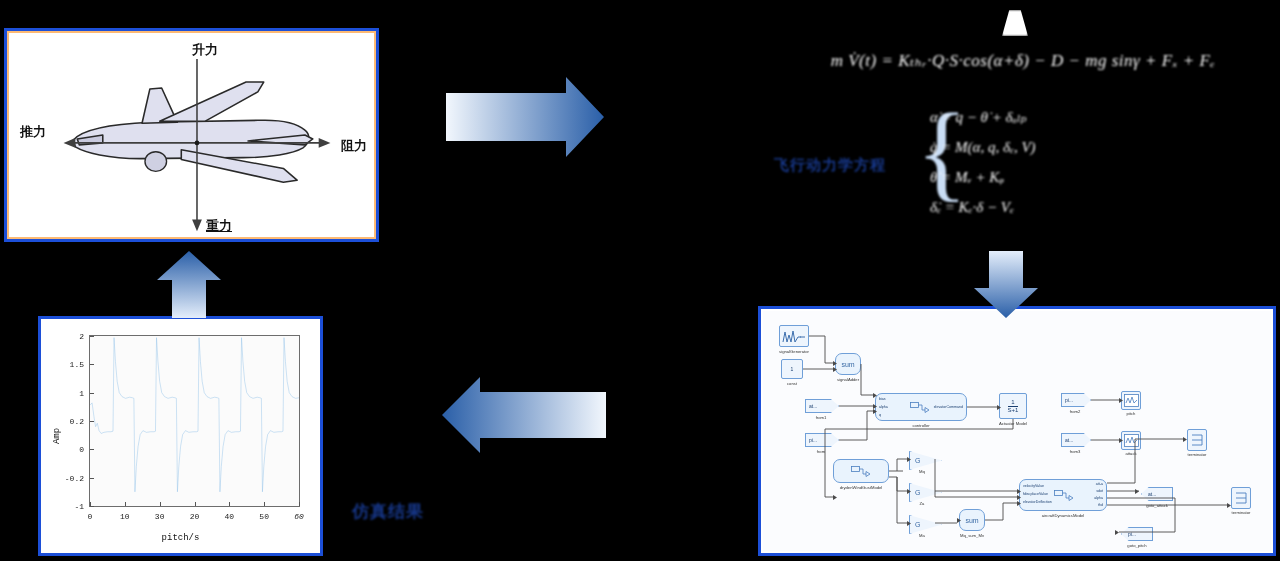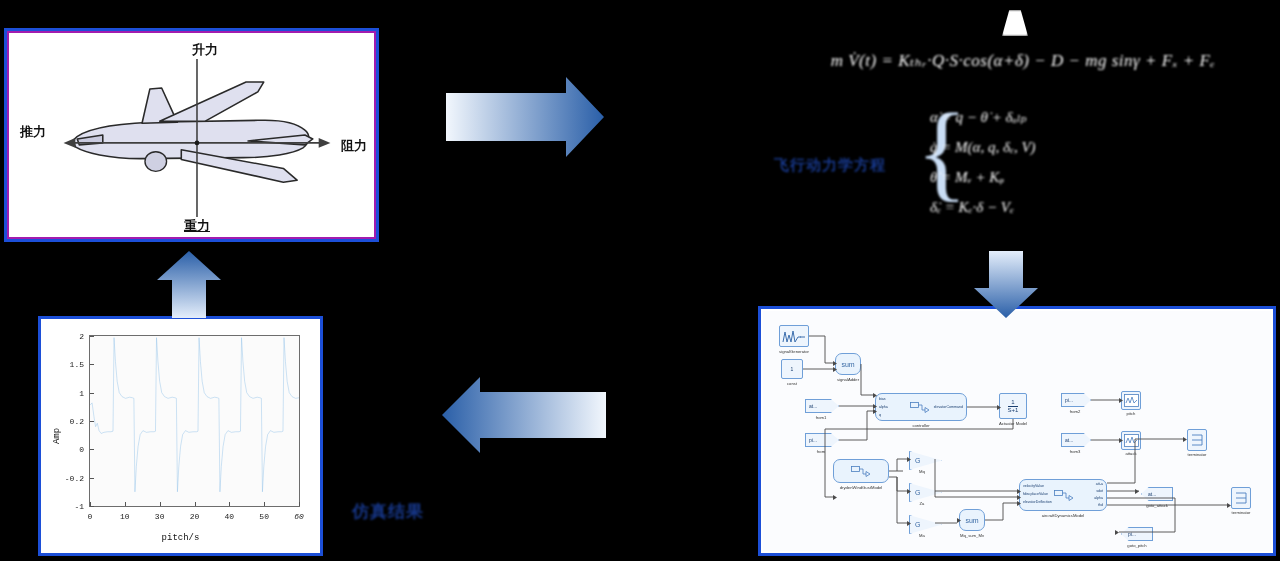--- a/index.html
+++ b/index.html
@@ -11,7 +11,7 @@
 
   
   #aircraft-panel{left:4px;top:28px;width:375px;height:214px;
-        border:3px solid #1c4fd8;background:#a21caf;}
+        border:3px solid #1c4fd8;background:#fdba74;}
   #aircraft-inner{position:absolute;inset:2px;background:#fff;overflow:hidden;}
   .force-label{position:absolute;font-weight:bold;color:#111;font-size:13px;
         background:#fff;padding:0 1px;white-space:nowrap;}

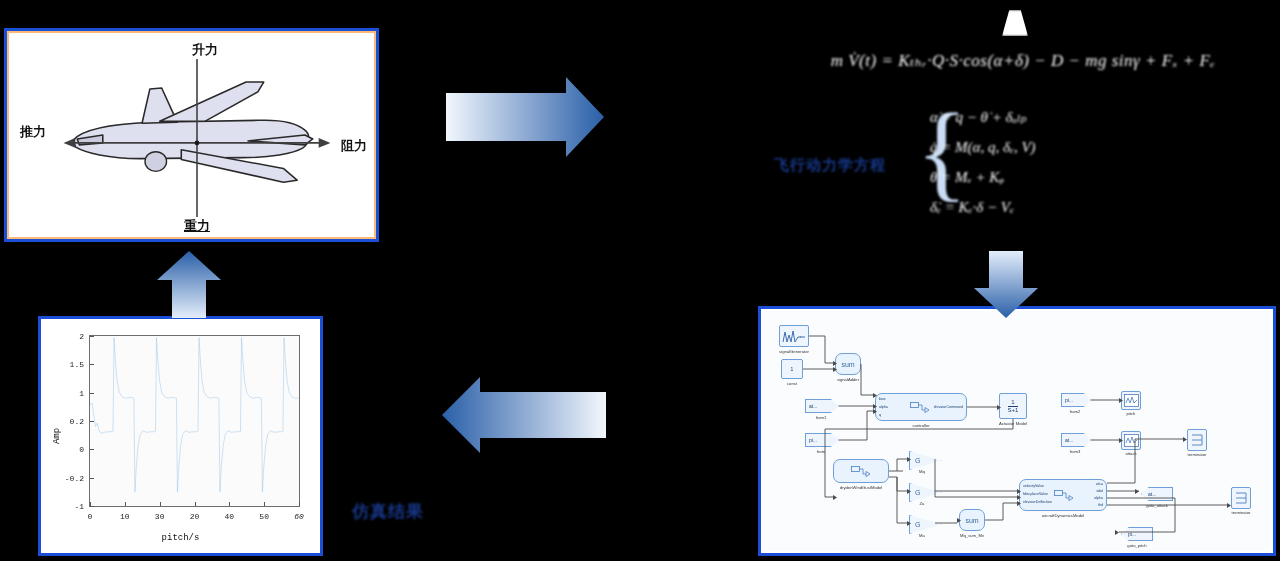--- a/index.html
+++ b/index.html
@@ -127,7 +127,7 @@
     <span class="force-label" style="left:182px;top:8px;">升力</span>
     <span class="force-label" style="left:10px;top:90px;">推力</span>
     <span class="force-label" style="right:6px;top:104px;">阻力</span>
-    <span class="force-label" style="left:174px;bottom:2px;text-decoration:underline;">重力</span>
+    <span class="force-label" style="left:196px;bottom:2px;text-decoration:underline;">重力</span>
   </div>
 </div>
 

